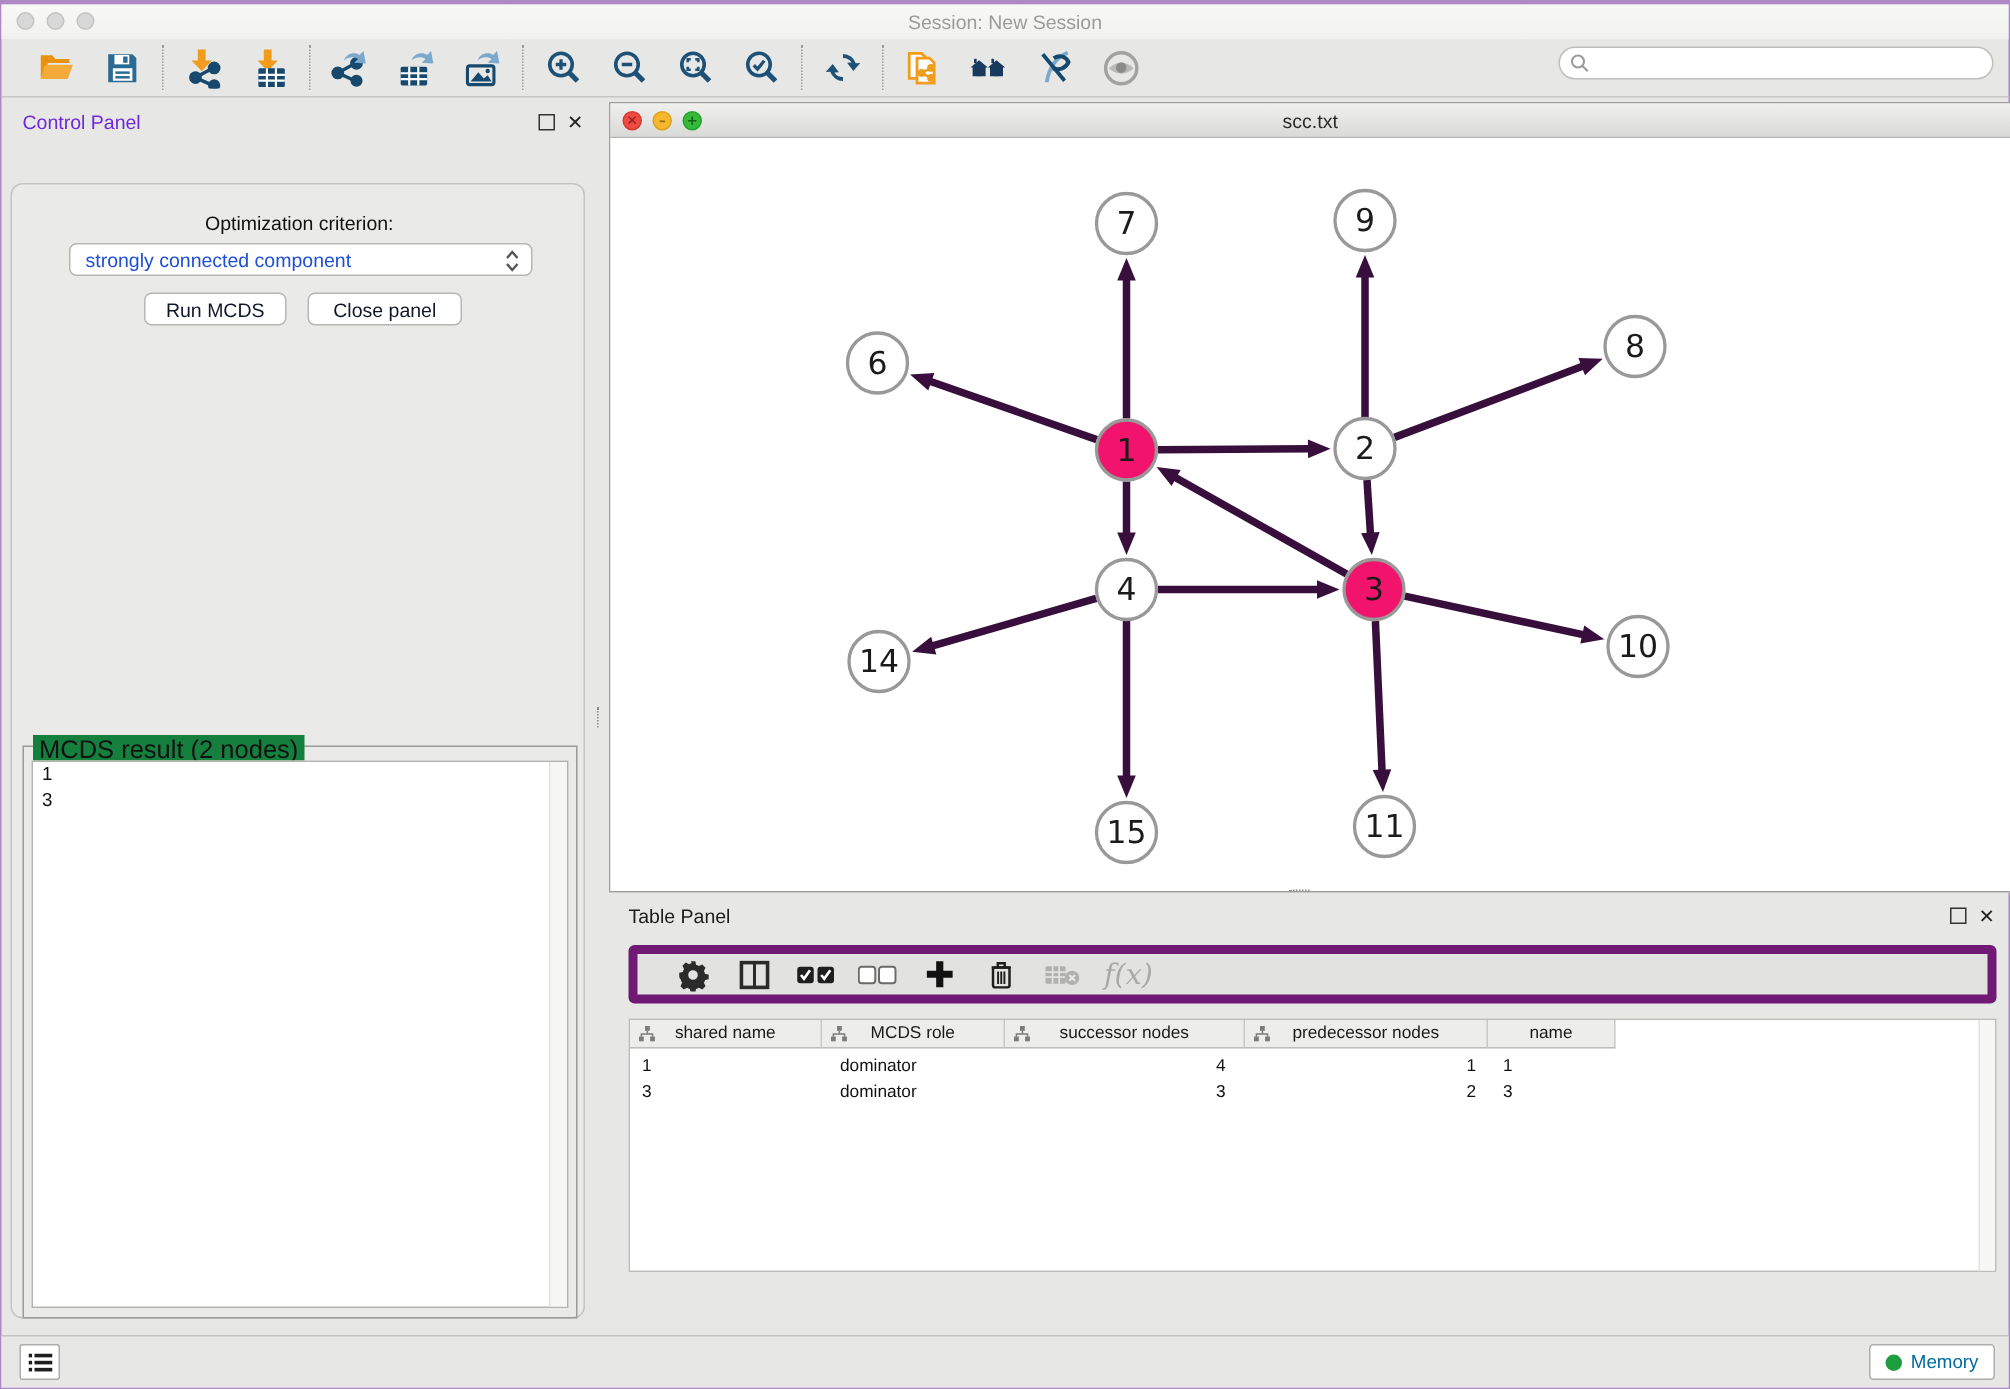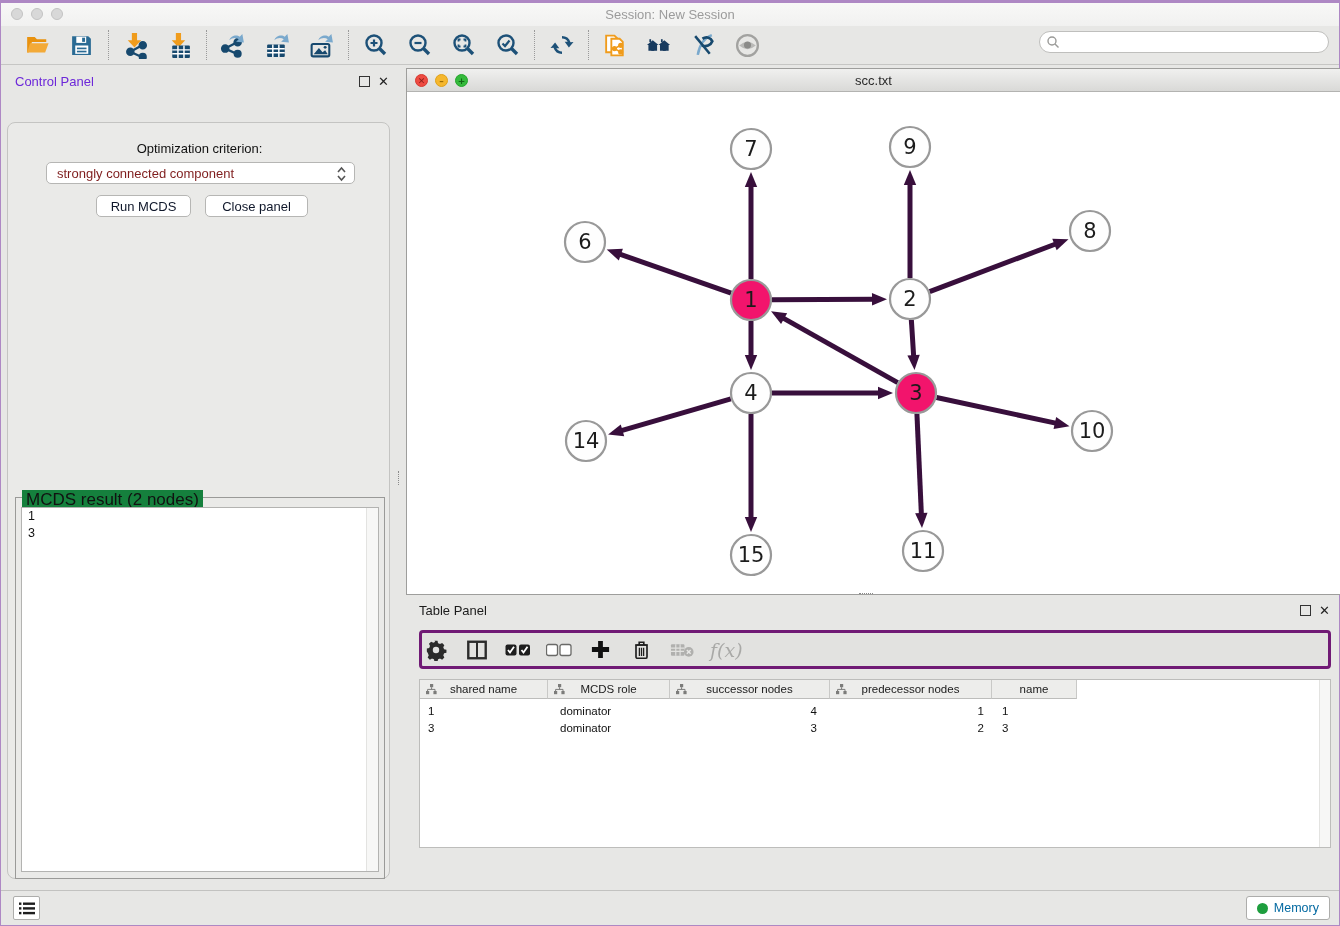--- a/index.html
+++ b/index.html
@@ -31,7 +31,7 @@
   .cp-tab.active { background:#d7d7d5; color:#b4b4b2; border-radius:0 7px 7px 0; }
   .cp-body { position:absolute; left:6px; top:119px; width:383px; height:757px; background:#eaeae8; border:1px solid #c4c4c2; border-radius:8px; }
   .opt-label { position:absolute; left:0; width:383px; top:18px; text-align:center; font-size:13px; color:#111; }
-  .cp-select { position:absolute; left:38px; top:39px; width:309px; height:22px; background:#fff; border:1px solid #b6b6b4; border-radius:5px; font-size:13px; color:#7f1d1d; display:flex; align-items:center; padding-left:10px; }
+  .cp-select { position:absolute; left:38px; top:39px; width:309px; height:22px; background:#fff; border:1px solid #b6b6b4; border-radius:5px; font-size:13px; color:#1d4ed8; display:flex; align-items:center; padding-left:10px; }
   .cp-select .updown { position:absolute; right:8px; top:3px; }
   .cp-btn { position:absolute; top:72px; height:22px; background:#fff; border:1px solid #b6b6b4; border-radius:5px; font-size:13px; color:#0f172a; display:flex; align-items:center; justify-content:center; }
   .btn-run { left:88px; width:95px; }

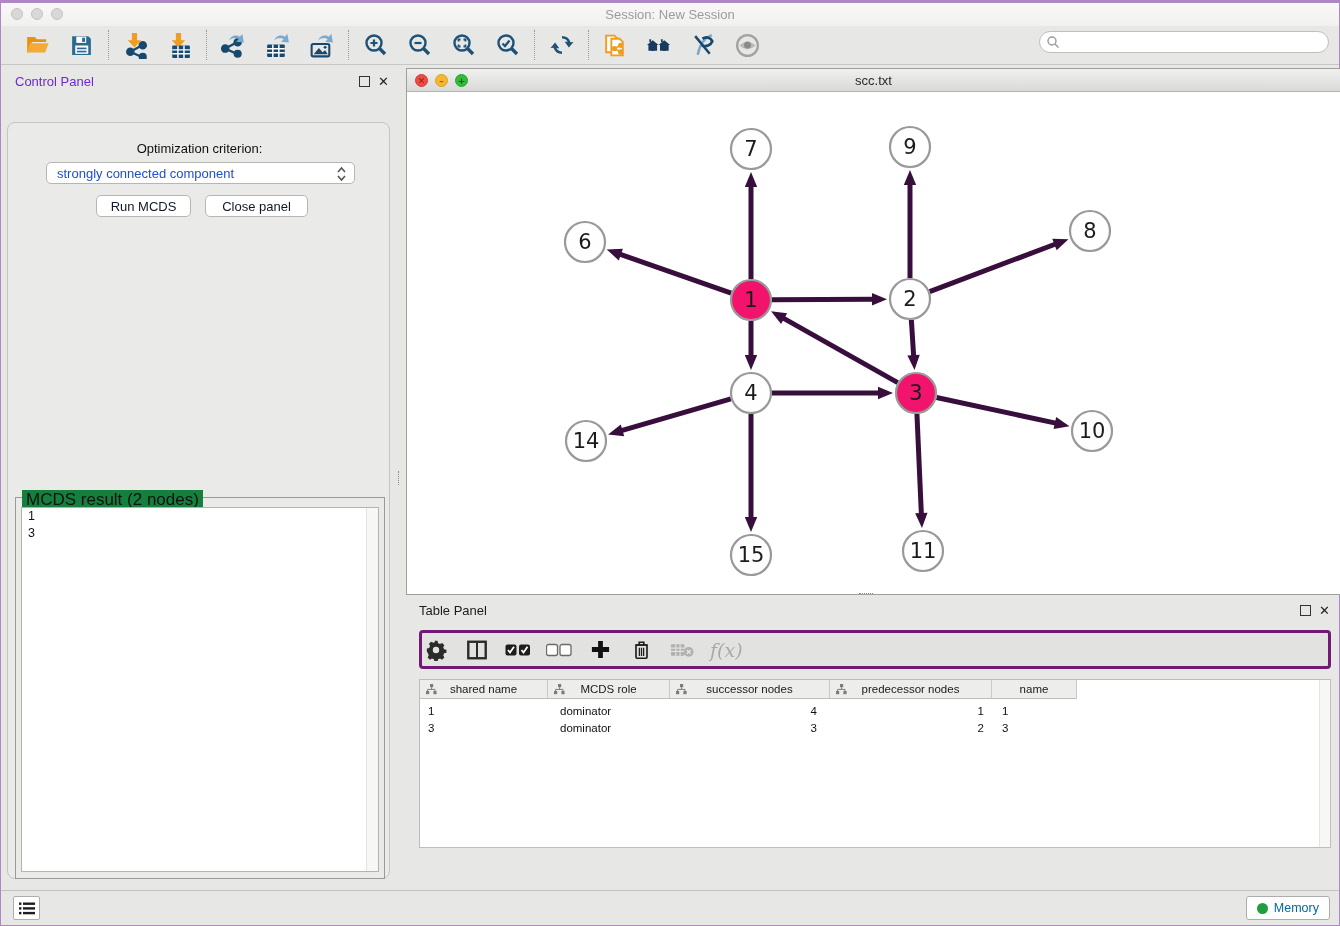--- a/index.html
+++ b/index.html
@@ -58,7 +58,7 @@
   .tp-title { position:absolute; left:418px; top:600px; font-size:13px; color:#1c1c1c; }
   .tp-float { position:absolute; left:1299px; top:602px; width:11px; height:11px; border:1.5px solid #333; }
   .tp-close { position:absolute; left:1318px; top:600px; font-size:13px; font-weight:bold; color:#222; }
-  .tp-toolbar { position:absolute; left:418px; top:627px; width:912px; height:39px; background:#e2e2e0; border:3px solid #701a75; border-radius:4px; display:flex; align-items:center; gap:15px; padding-left:1px; }
+  .tp-toolbar { position:absolute; left:418px; top:627px; width:912px; height:39px; background:#e2e2e0; border:6px solid #701a75; border-radius:4px; display:flex; align-items:center; gap:15px; padding-left:24px; }
   .tp-icon { width:26px; height:26px; display:flex; align-items:center; justify-content:center; }
   .fx-label { font-family:"DejaVu Serif","Liberation Serif",serif; font-style:italic; font-size:19px; color:#a9a9a7; }
   .tbl { position:absolute; left:418px; top:676px; width:912px; height:169px; background:#fff; border:1px solid #bdbdbb; }

